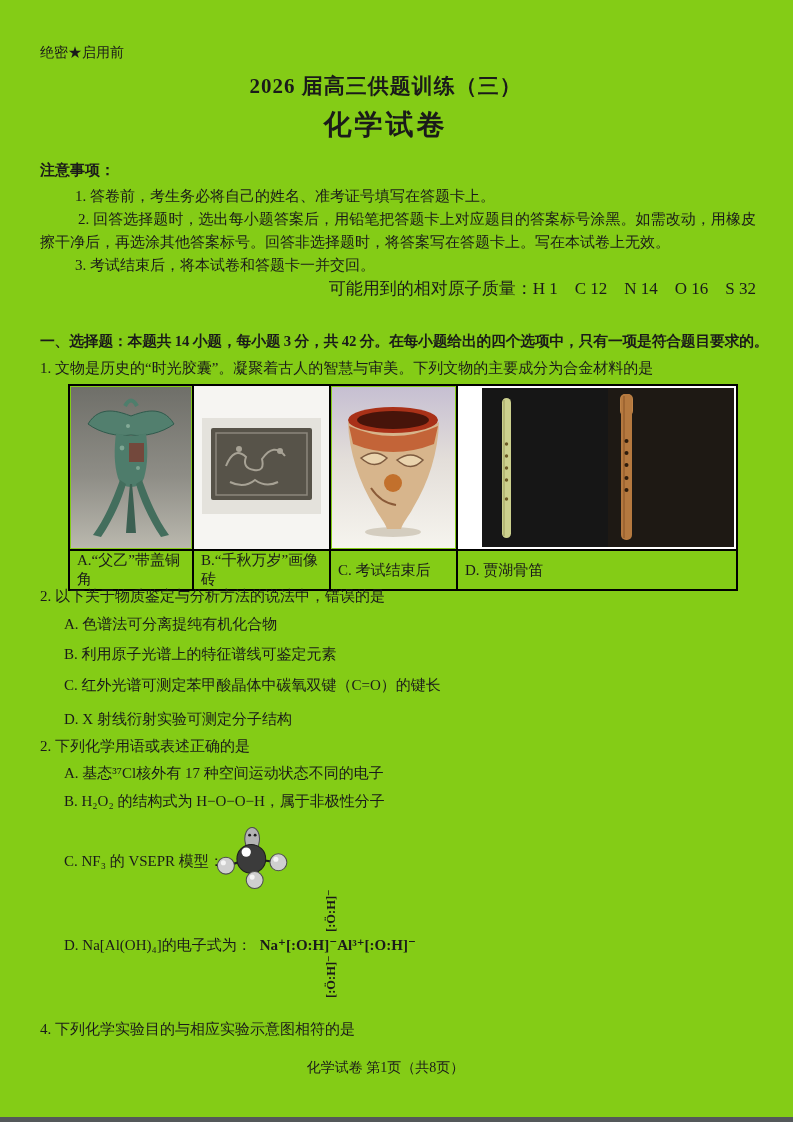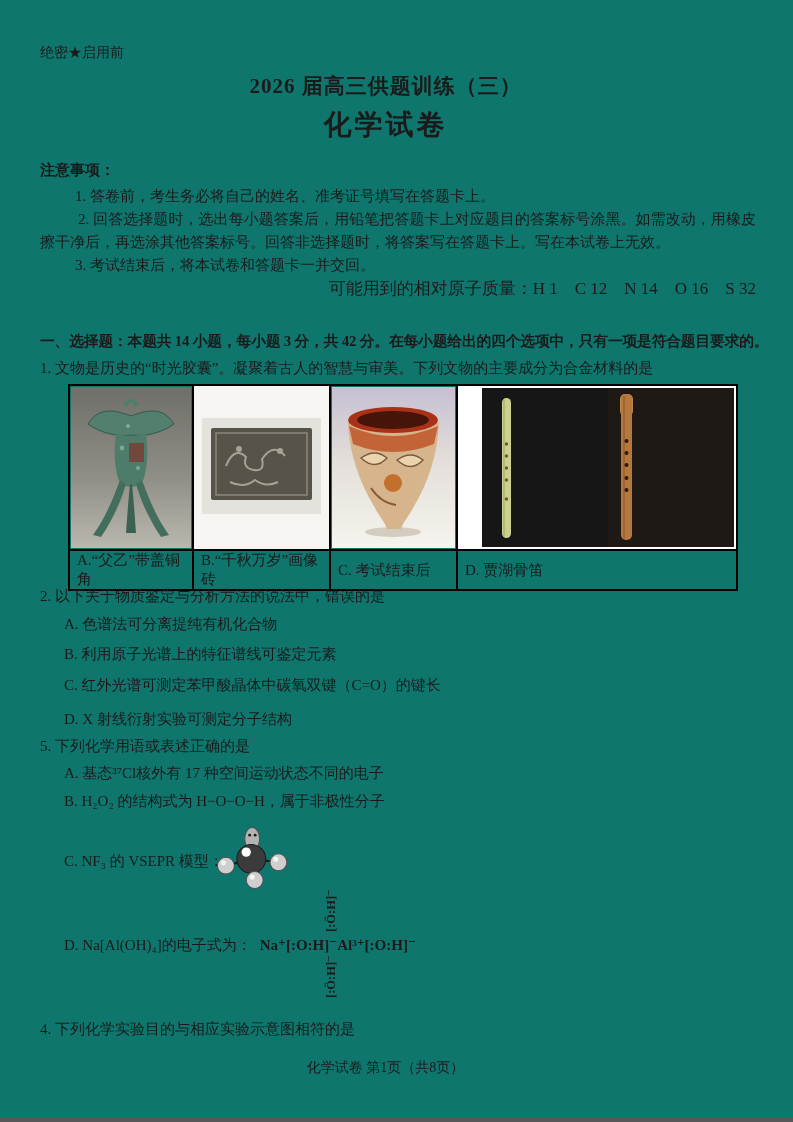--- a/index.html
+++ b/index.html
@@ -3,7 +3,7 @@
 <meta charset="utf-8">
 <style>
   html,body{margin:0;padding:0;background:#ffffff;}
-  #page{position:relative;width:793px;height:1122px;background:#0f766e;overflow:hidden;
+  #page{position:relative;width:793px;height:1122px;background:#84cc16;overflow:hidden;
         font-family:"Liberation Serif","DejaVu Serif",serif;color:#1a1a1a;}
   .abs{position:absolute;}
   .center{left:0;width:771px;text-align:center;}

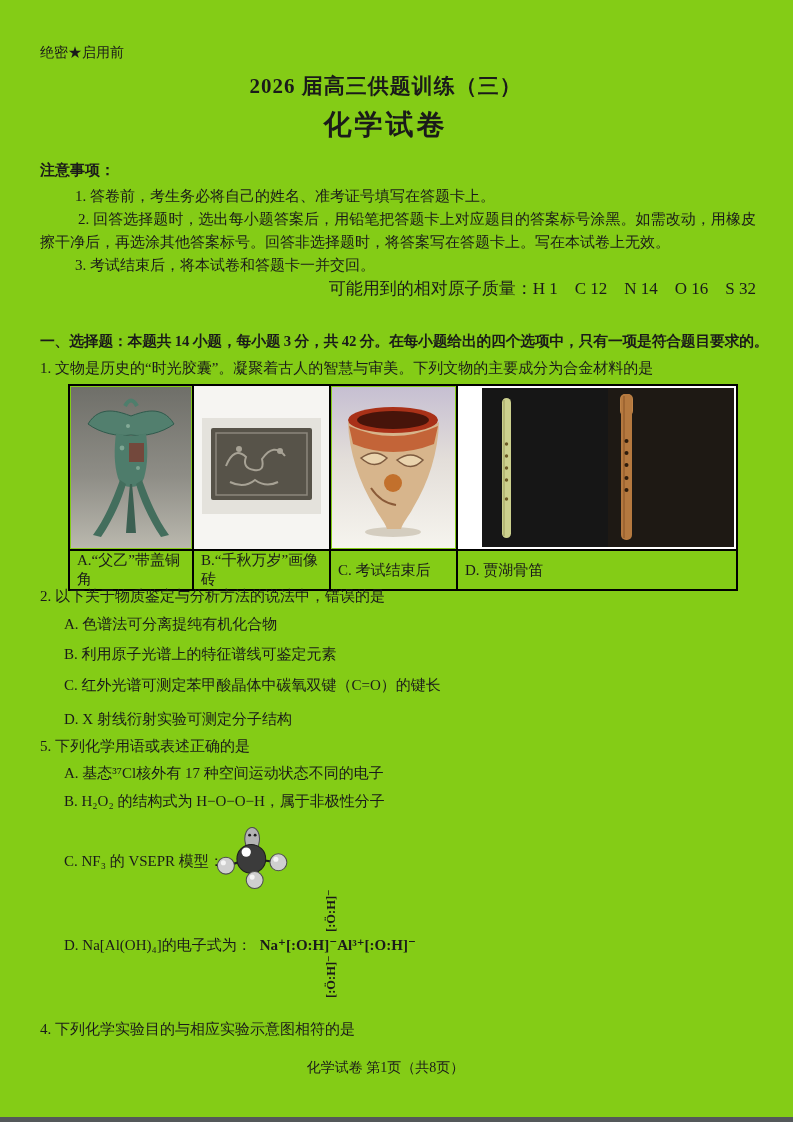--- a/index.html
+++ b/index.html
@@ -150,7 +150,7 @@
   <div class="abs opt" style="top:676px">C. 红外光谱可测定苯甲酸晶体中碳氧双键（C=O）的键长</div>
   <div class="abs opt" style="top:710px">D. X 射线衍射实验可测定分子结构</div>
 
-  <div class="abs stem q3stem">5. 下列化学用语或表述正确的是</div>
+  <div class="abs stem q3stem">2. 下列化学用语或表述正确的是</div>
   <div class="abs opt" style="top:764px">A. 基态³⁷Cl核外有 17 种空间运动状态不同的电子</div>
   <div class="abs opt" style="top:852px">C. NF₃ 的 VSEPR 模型：</div>
   <div class="abs opt" style="top:792px">B. H₂O₂ 的结构式为 H−O−O−H，属于非极性分子</div>

